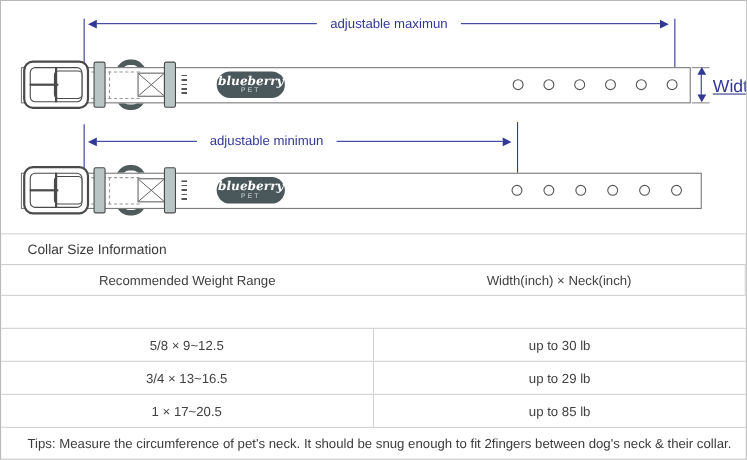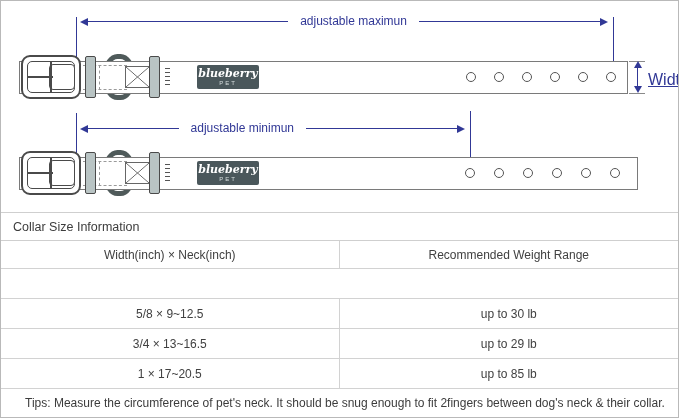--- a/index.html
+++ b/index.html
@@ -38,7 +38,7 @@
     background: repeating-linear-gradient(180deg, #555 0 1.5px, transparent 1.5px 4px); }
   .logo {
     position: absolute; left: 178px; top: 12px; width: 62px; height: 24px; z-index: 2;
-    background: #4a575b; border-radius: 2px; color: #fff;
+    background: #4a575b; border-radius: 12px; color: #fff;
     display: flex; flex-direction: column; align-items: center; justify-content: center;
   }
   .logo .brand { font-family: "DejaVu Serif", serif; font-style: italic; font-weight: bold; font-size: 11px; line-height: 12px; }

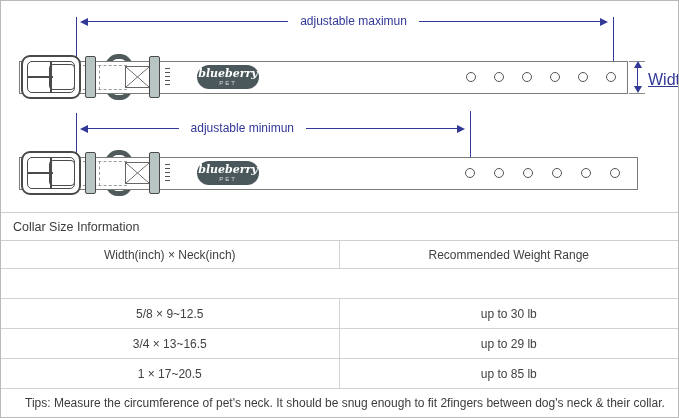--- a/index.html
+++ b/index.html
@@ -63,7 +63,7 @@
   
   .size-table { border-top: 1px solid #cfcfcf; font-size: 12px; color: #414141; }
   .t-title { height: 28px; border-bottom: 1px solid #cfcfcf; display: flex; align-items: center;
-    padding-left: 12px; font-size: 12.5px; color: #3c3c3c; }
+    padding-left: 24px; font-size: 12.5px; color: #3c3c3c; }
   .t-row { display: grid; grid-template-columns: 1fr 1fr; border-bottom: 1px solid #d2d2d2; }
   .t-row.header { height: 28px; }
   .t-row.data { height: 30px; }

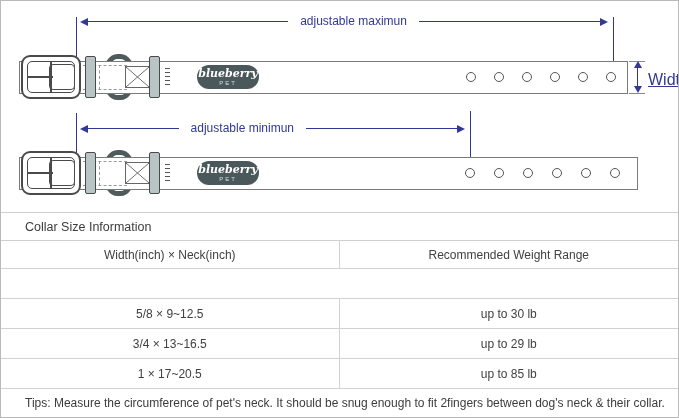--- a/index.html
+++ b/index.html
@@ -166,8 +166,8 @@
     <div class="t-title">Collar Size Information</div>
 
     <div class="t-row header">
+      <div class="t-cell">Recommended Weight Range</div>
       <div class="t-cell left">Width(inch) × Neck(inch)</div>
-      <div class="t-cell">Recommended Weight Range</div>
     </div>
 
     <div class="t-row data">

